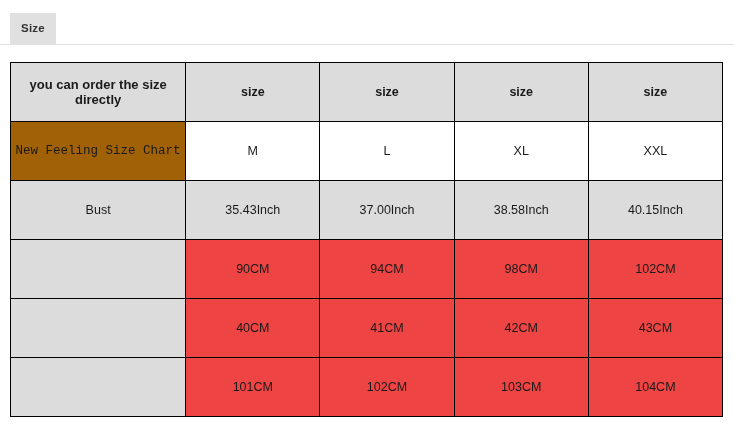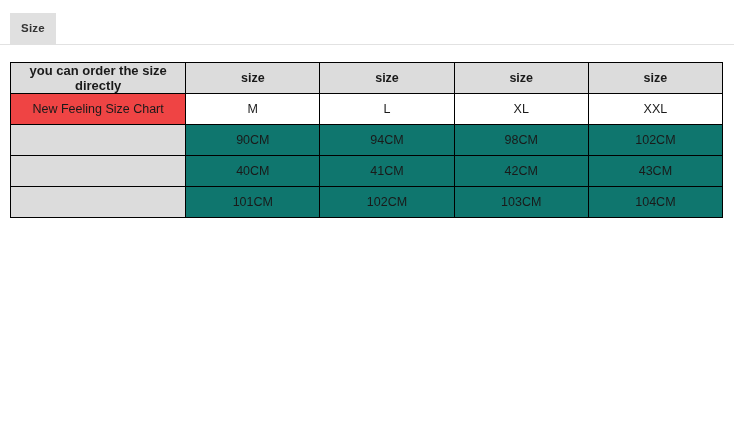--- a/index.html
+++ b/index.html
@@ -66,7 +66,7 @@
     vertical-align: middle;
     font-size: 12.5px;
     font-weight: normal;
-    padding: 0 2px;
+    padding: 14px 2px;
     color: #1a1a1a;
     background: #ffffff;
   }

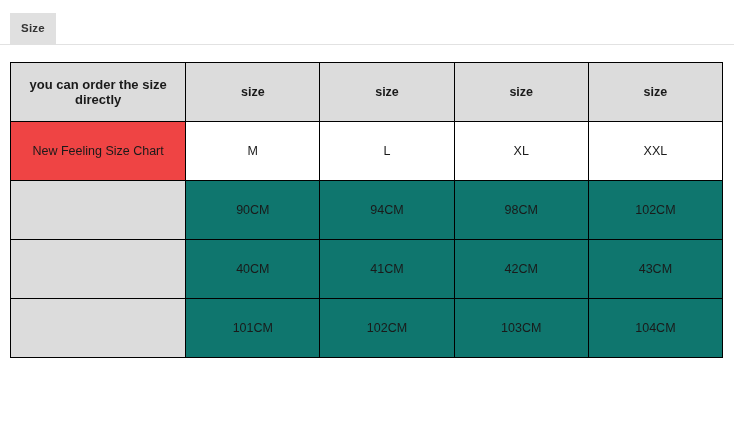--- a/index.html
+++ b/index.html
@@ -92,7 +92,7 @@
   tr.inch-row td { background: #dcdcdc; }
   tr.cm-row   td.label-cell { background: #dcdcdc; }
   tr.cm-row   td.data-cell  { background: #0f766e; }
-  tr.size-row td.label-cell { background: #ef4444; }
+  tr.size-row td.label-cell { background: #a16207; font-family: Liberation Mono, monospace; }
   tr.size-row td.data-cell  { background: #ffffff; }
 </style>
 </head>

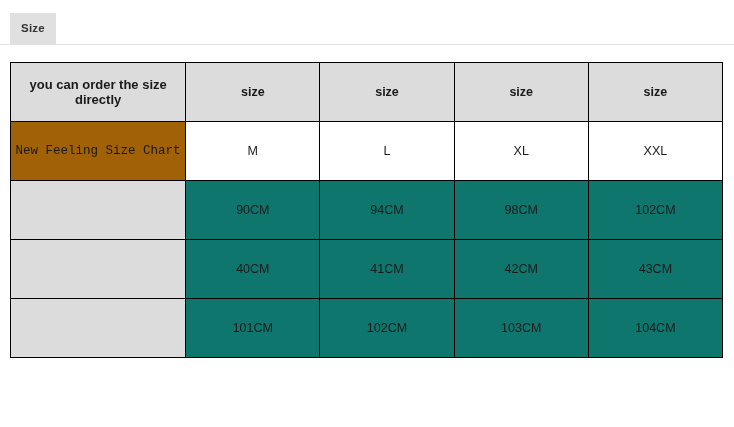--- a/index.html
+++ b/index.html
@@ -128,6 +128,13 @@
           <td class="data-cell">XL</td>
           <td class="data-cell">XXL</td>
         </tr>
+        <tr class="inch-row">
+          <td class="label-cell">Bust</td>
+          <td class="data-cell">35.43Inch</td>
+          <td class="data-cell">37.00Inch</td>
+          <td class="data-cell">38.58Inch</td>
+          <td class="data-cell">40.15Inch</td>
+        </tr>
         <tr class="cm-row">
           <td class="label-cell"></td>
           <td class="data-cell">90CM</td>

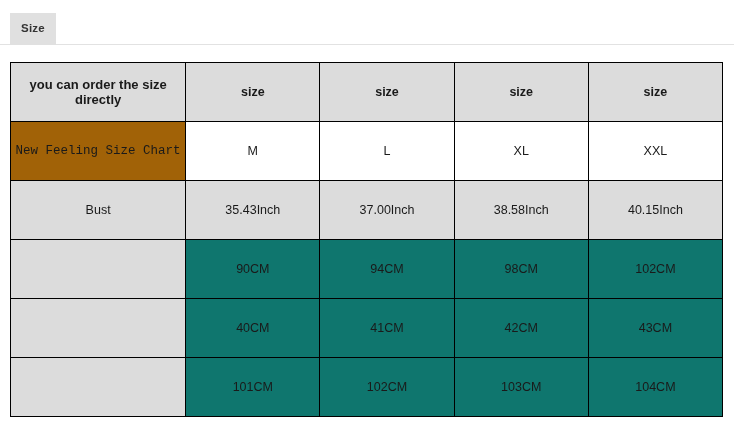--- a/index.html
+++ b/index.html
@@ -91,7 +91,7 @@
   
   tr.inch-row td { background: #dcdcdc; }
   tr.cm-row   td.label-cell { background: #dcdcdc; }
-  tr.cm-row   td.data-cell  { background: #0f766e; }
+  tr.cm-row   td.data-cell  { background: #ef4444; }
   tr.size-row td.label-cell { background: #a16207; font-family: Liberation Mono, monospace; }
   tr.size-row td.data-cell  { background: #ffffff; }
 </style>

